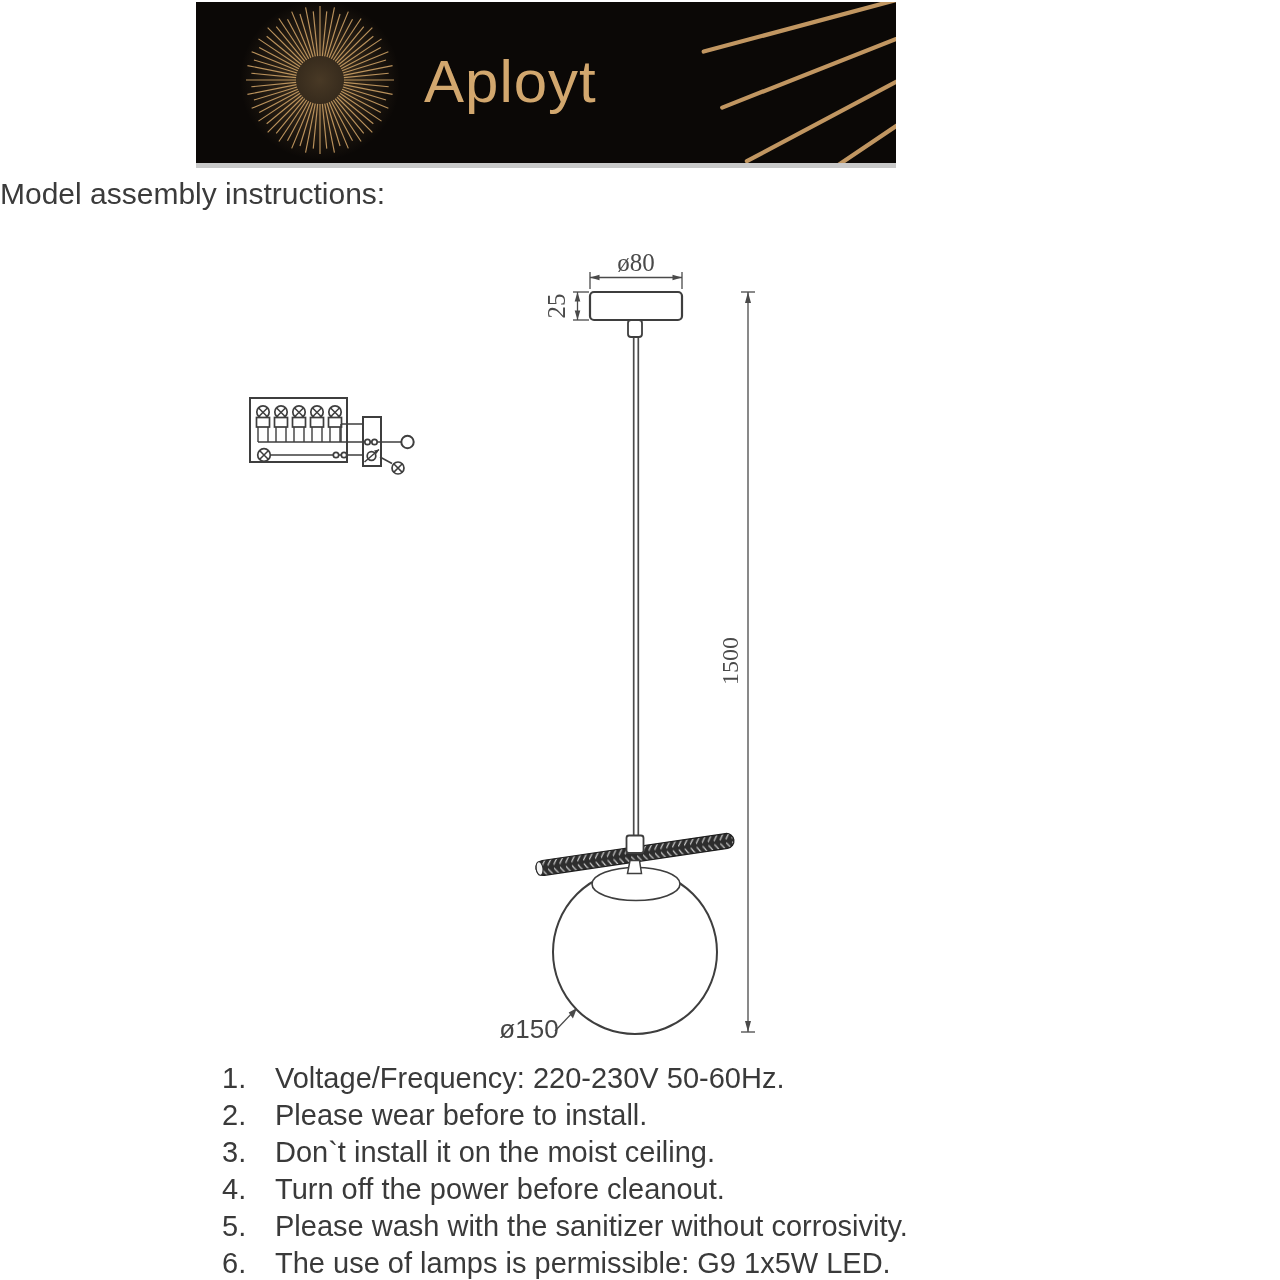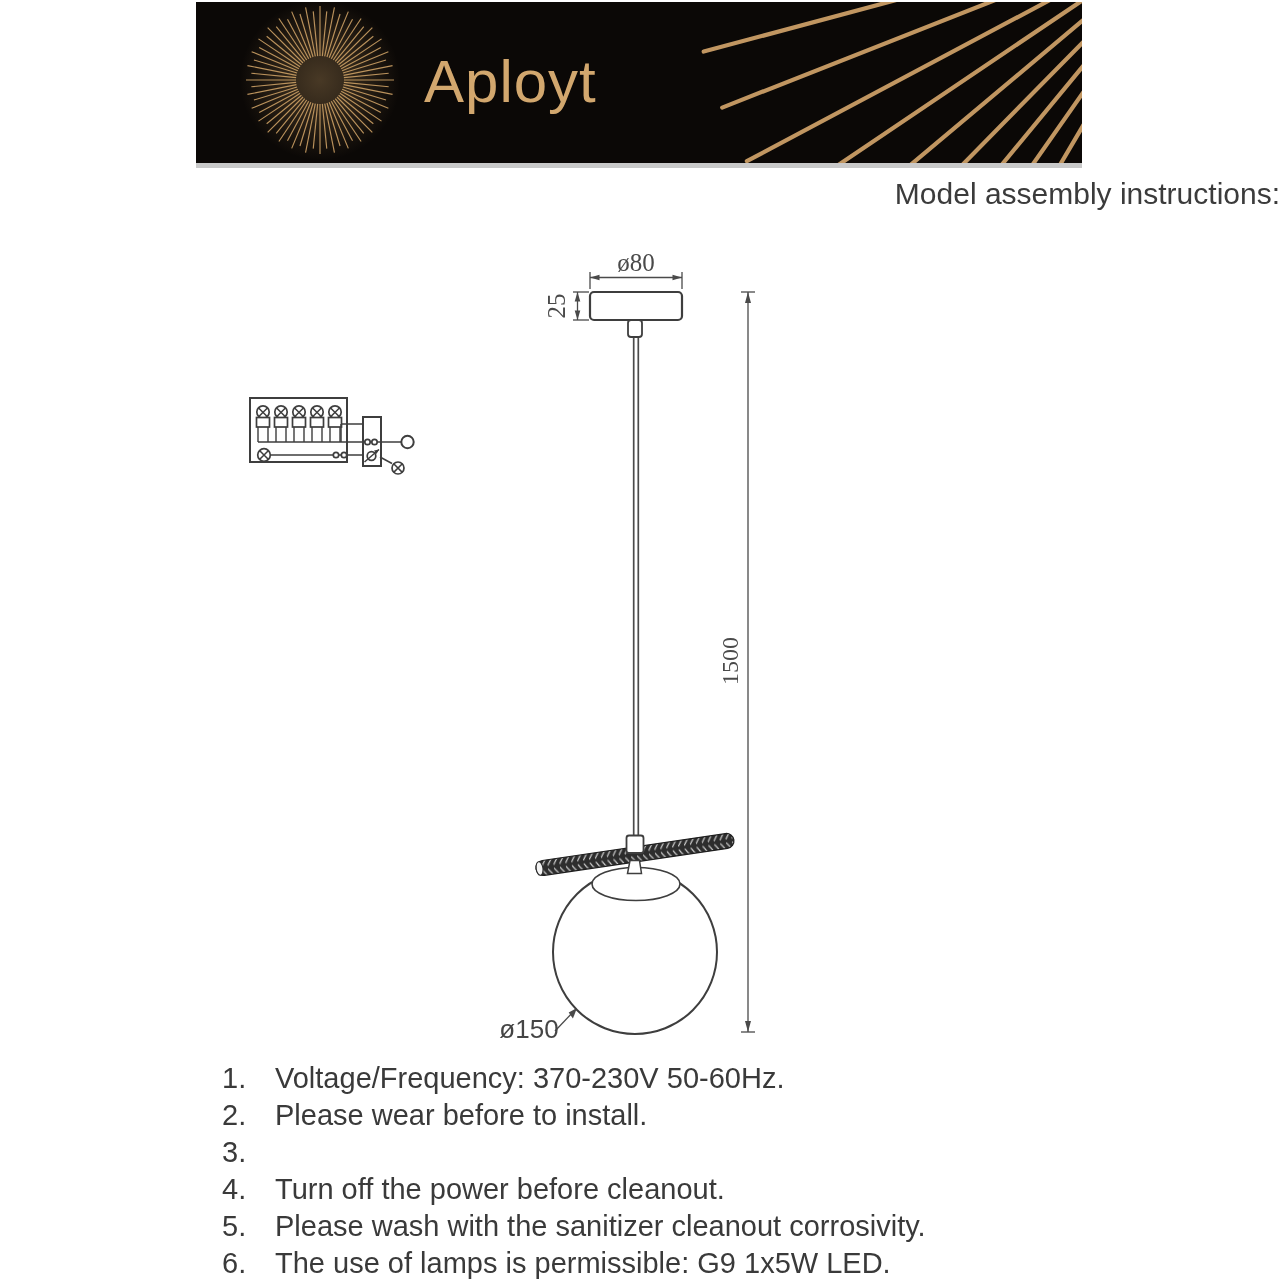--- a/index.html
+++ b/index.html
@@ -9,7 +9,7 @@
   }
   
   .banner{
-    position:absolute;left:196px;top:2px;width:886px;height:161px;
+    position:absolute;left:196px;top:2px;width:700px;height:161px;
     background:#0b0806;border-bottom:5px solid #c9c9c9;overflow:hidden;
   }
   .banner svg{position:absolute;left:0;top:0;}

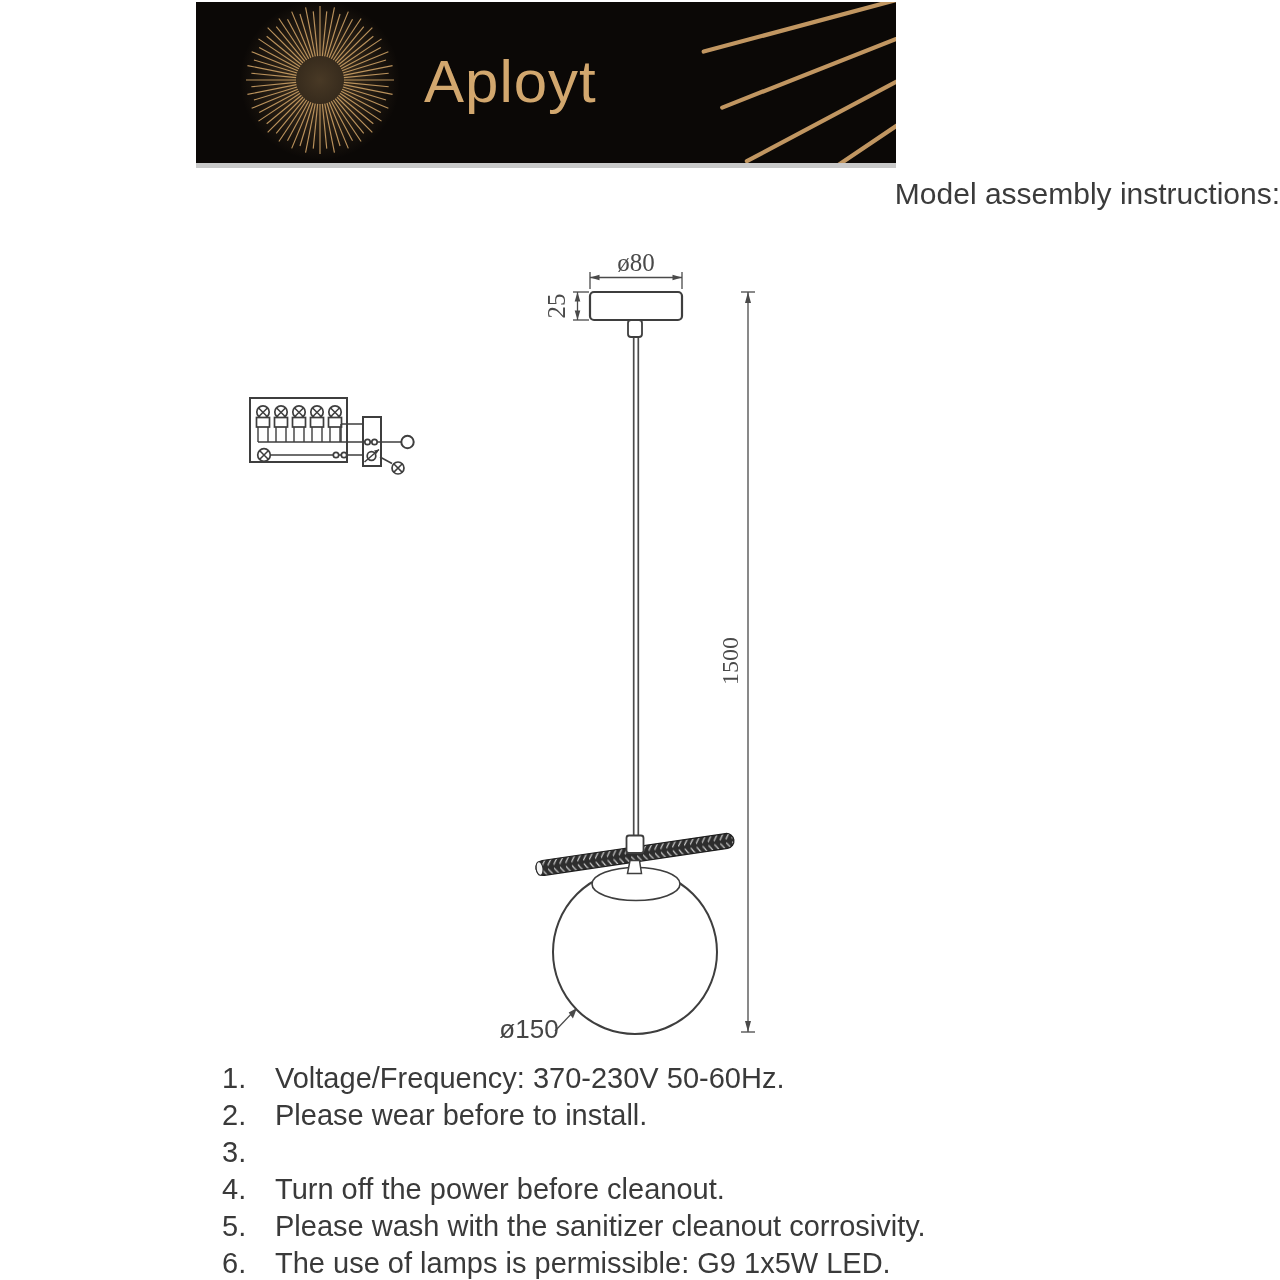--- a/index.html
+++ b/index.html
@@ -20,7 +20,7 @@
   }
   
   .title-wrap{
-    position:absolute;left:0;top:176px;width:100%;text-align:right;
+    position:absolute;left:0;top:176px;width:100%;text-align:left;
     color:#3b3b3b;
   }
   .title-line{font-size:30px;line-height:36px;font-weight:400;margin:0;}

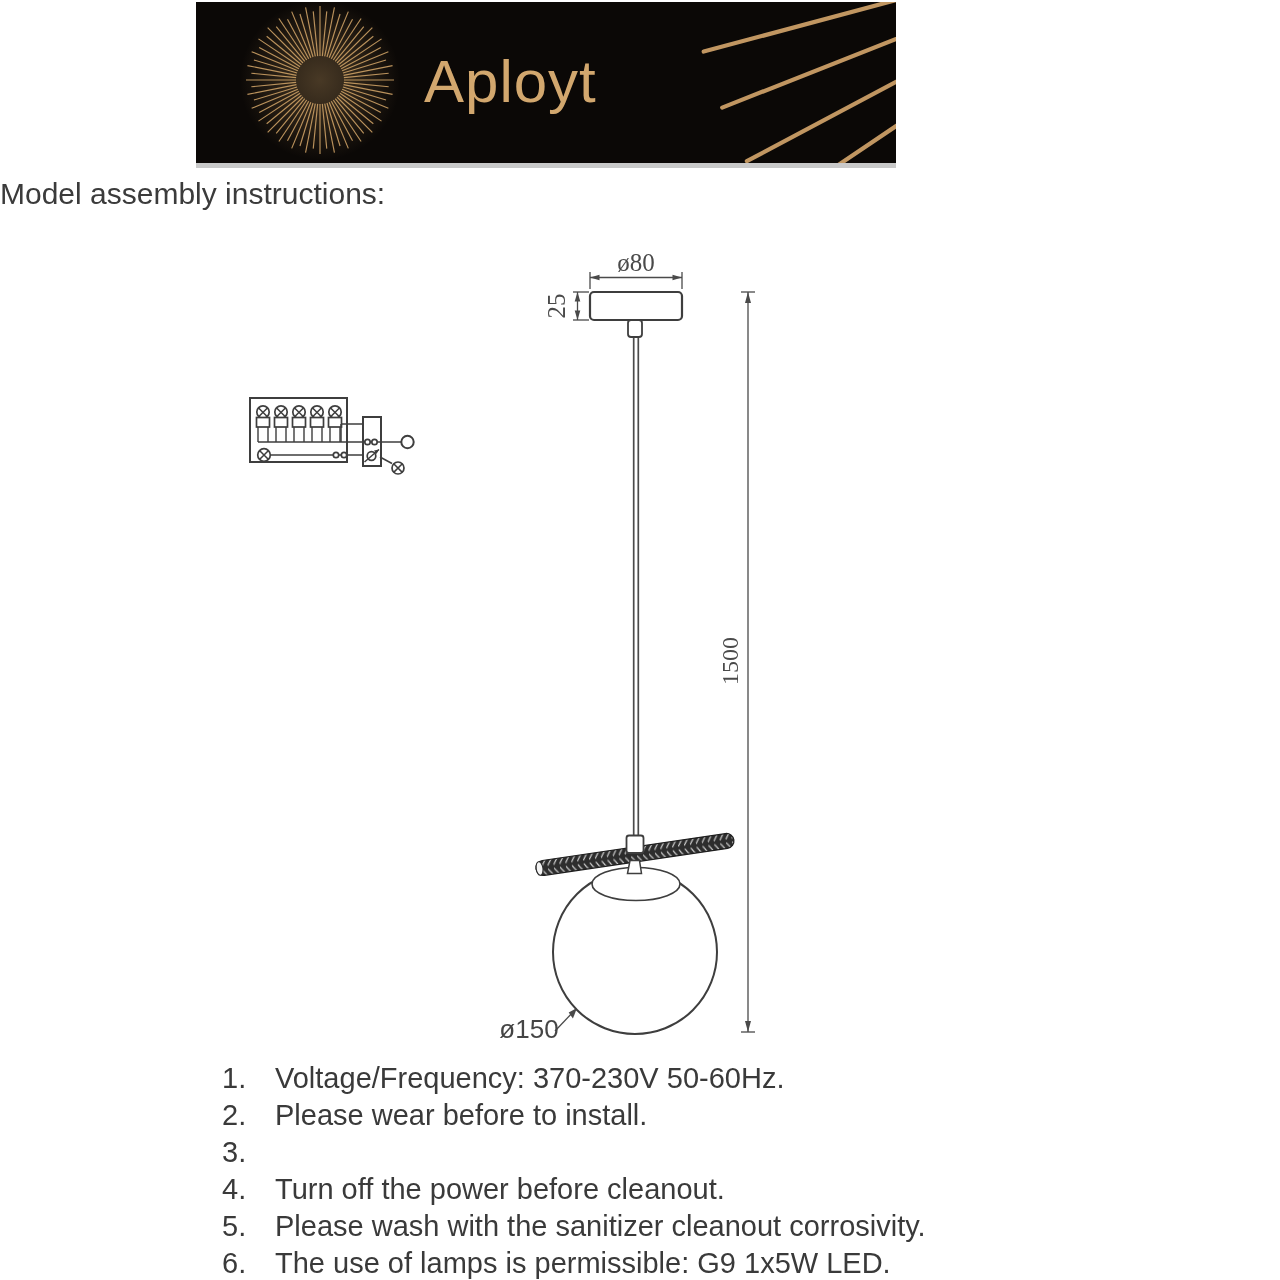--- a/index.html
+++ b/index.html
@@ -257,7 +257,7 @@
 <ol class="instructions">
   <li>
     <span class="num">1.</span>
-    <span class="txt">Voltage/Frequency: 370-230V 50-60Hz.</span>
+    <span class="txt">Voltage/Frequency: 220-230V 50-60Hz.</span>
   </li>
   <li>
     <span class="num">2.</span>

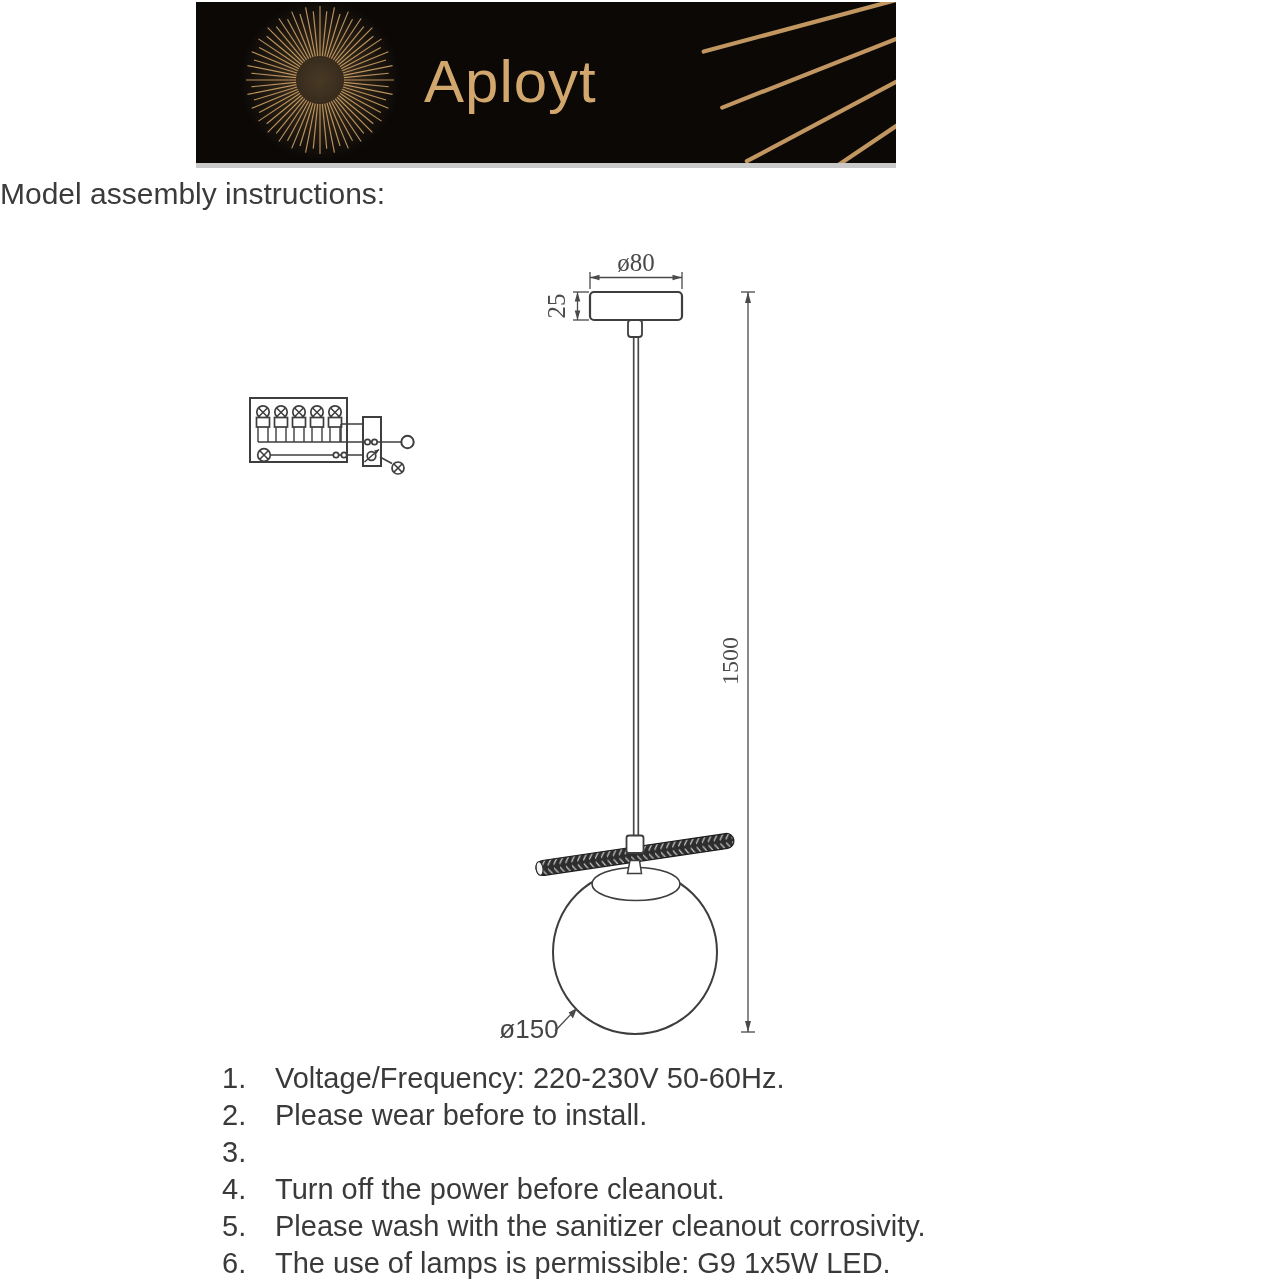--- a/index.html
+++ b/index.html
@@ -265,6 +265,7 @@
   </li>
   <li>
     <span class="num">3.</span>
+    <span class="txt">Don`t install it on the moist ceiling.</span>
   </li>
   <li>
     <span class="num">4.</span>

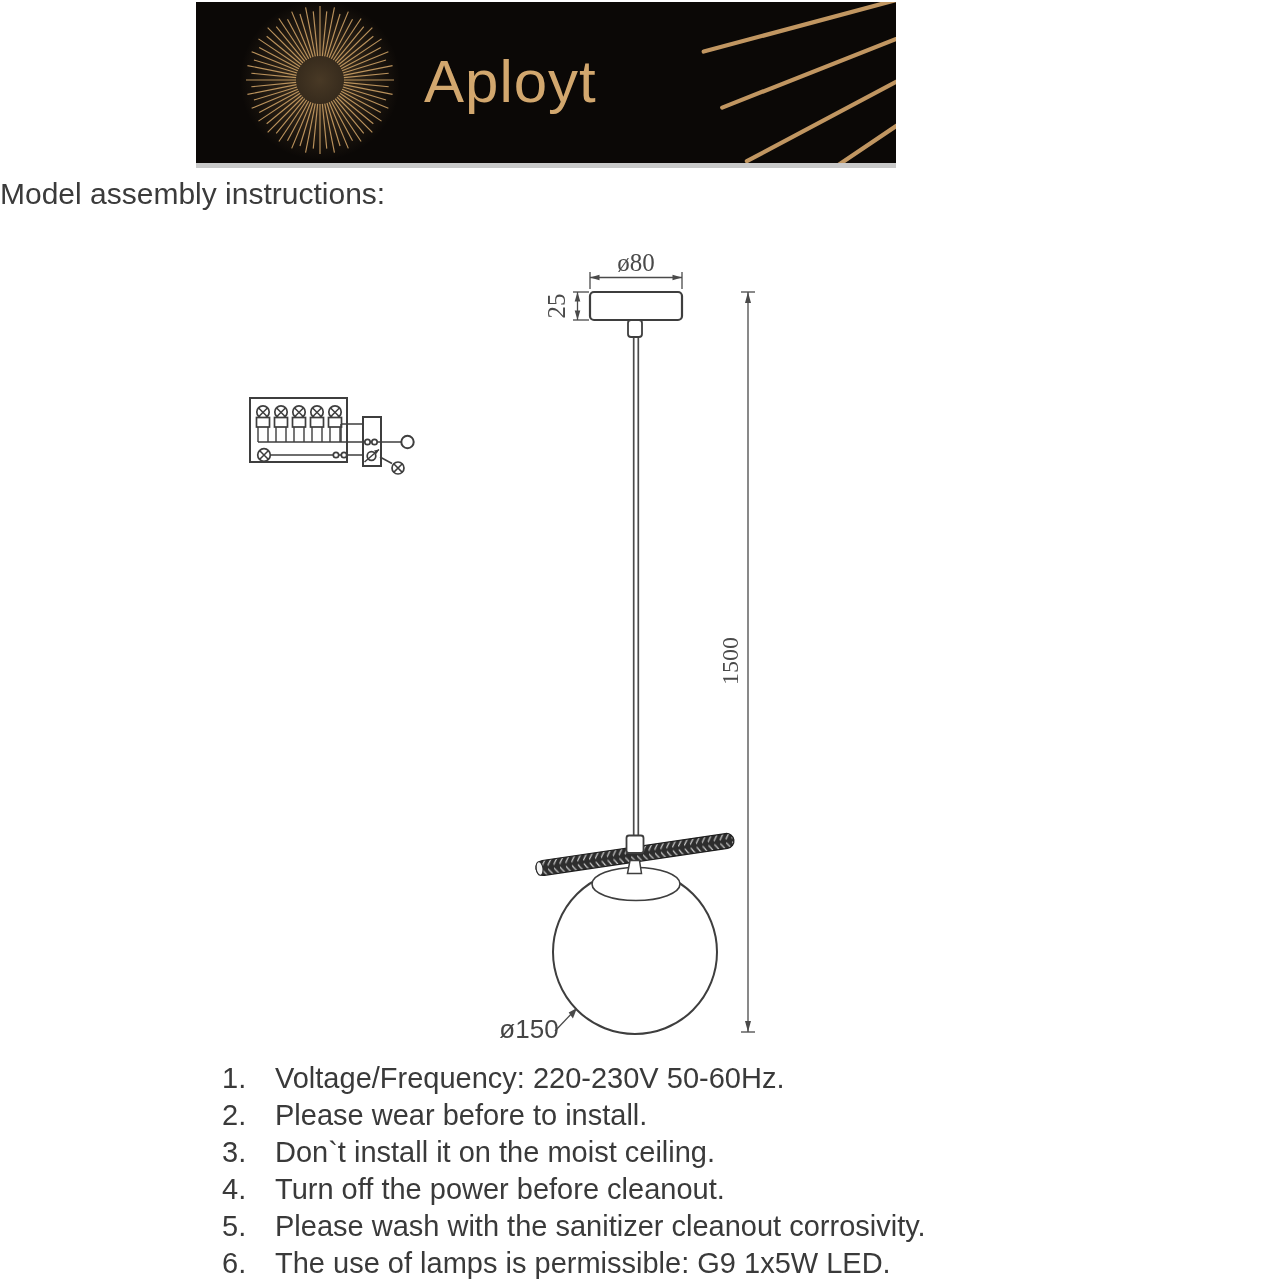--- a/index.html
+++ b/index.html
@@ -273,7 +273,7 @@
   </li>
   <li>
     <span class="num">5.</span>
-    <span class="txt">Please wash with the sanitizer cleanout corrosivity.</span>
+    <span class="txt">Please wash with the sanitizer without corrosivity.</span>
   </li>
   <li>
     <span class="num">6.</span>

